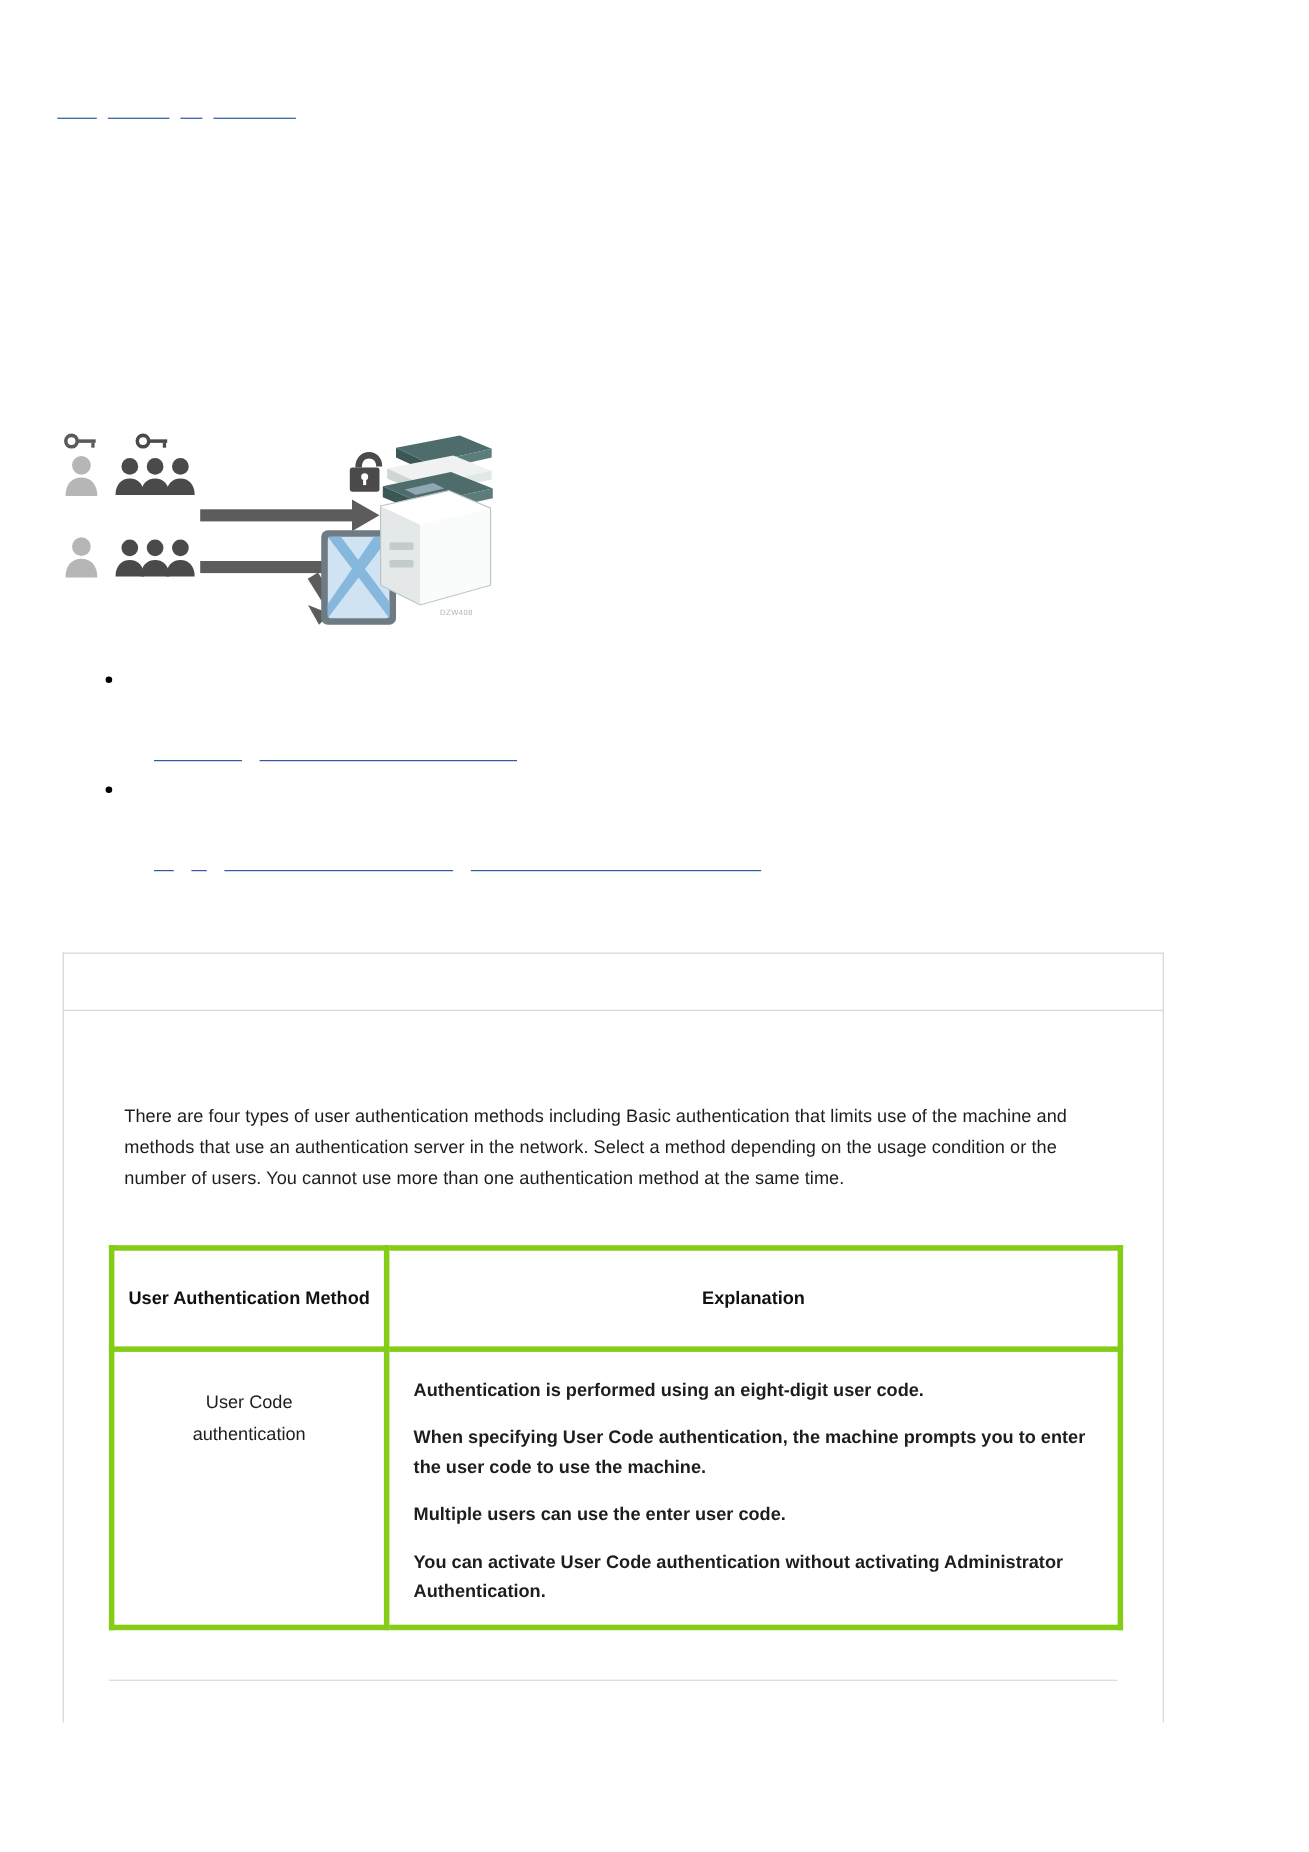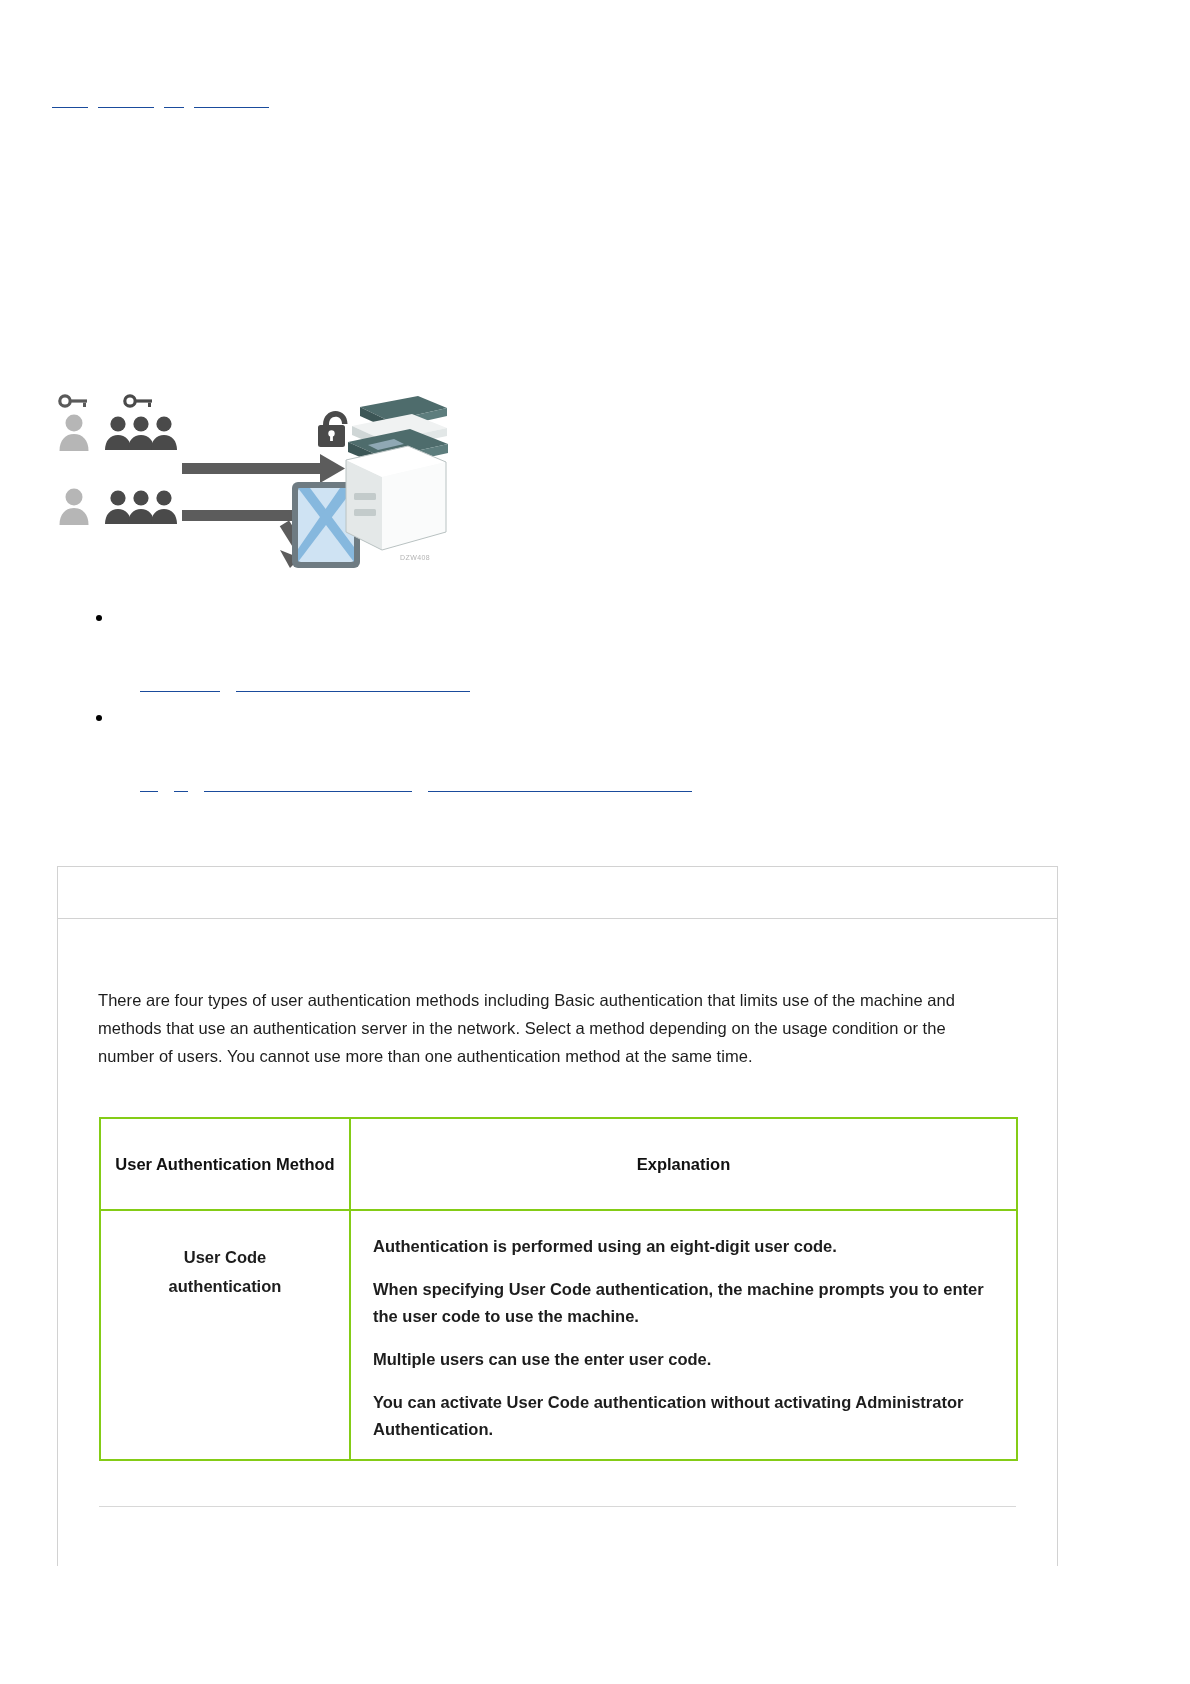--- a/index.html
+++ b/index.html
@@ -136,7 +136,7 @@
   }
 
   .intro {
-    margin: 1px;
+    margin: 16px;
     padding: 66px 68px 0 39px;
     font-size: 16.5px;
     line-height: 28px;

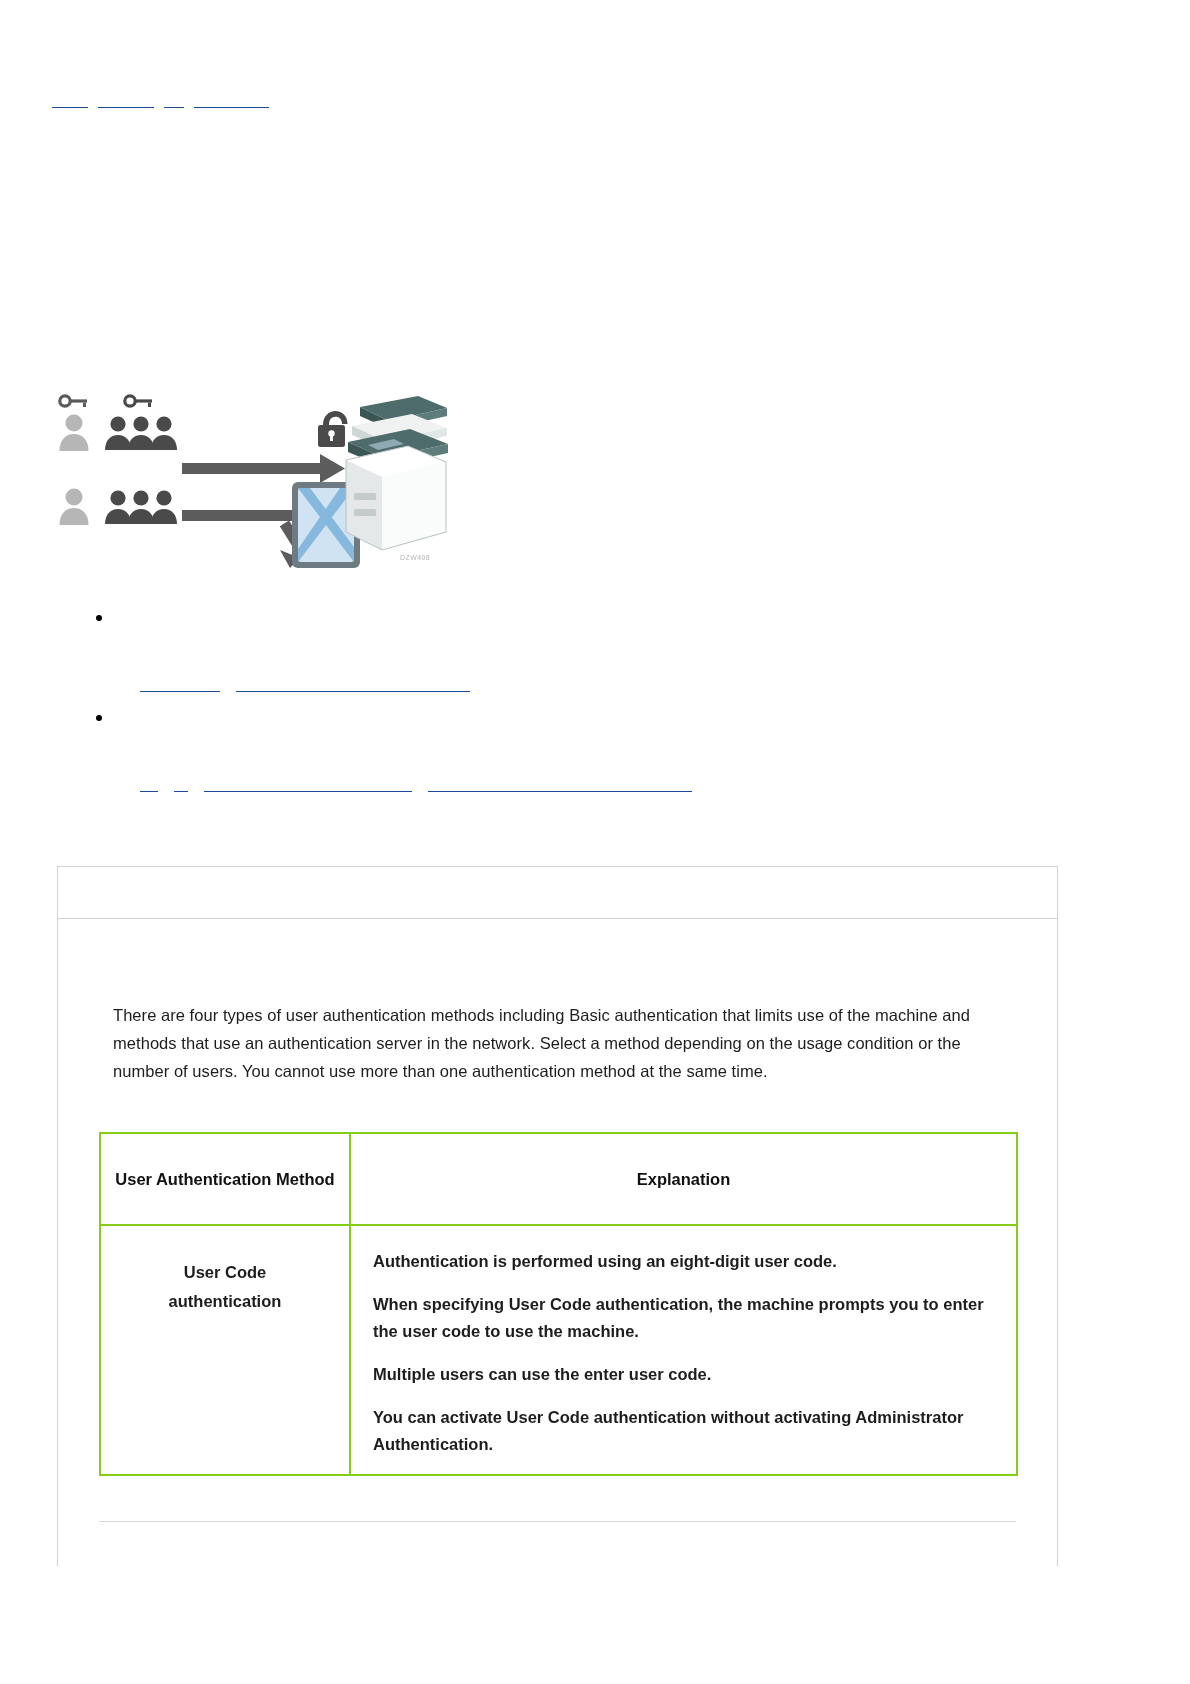--- a/index.html
+++ b/index.html
@@ -153,7 +153,7 @@
   }
   .auth-table th,
   .auth-table td {
-    border: 2px solid #84cc16;
+    border: 5px solid #84cc16;
     vertical-align: middle;
     box-sizing: border-box;
   }

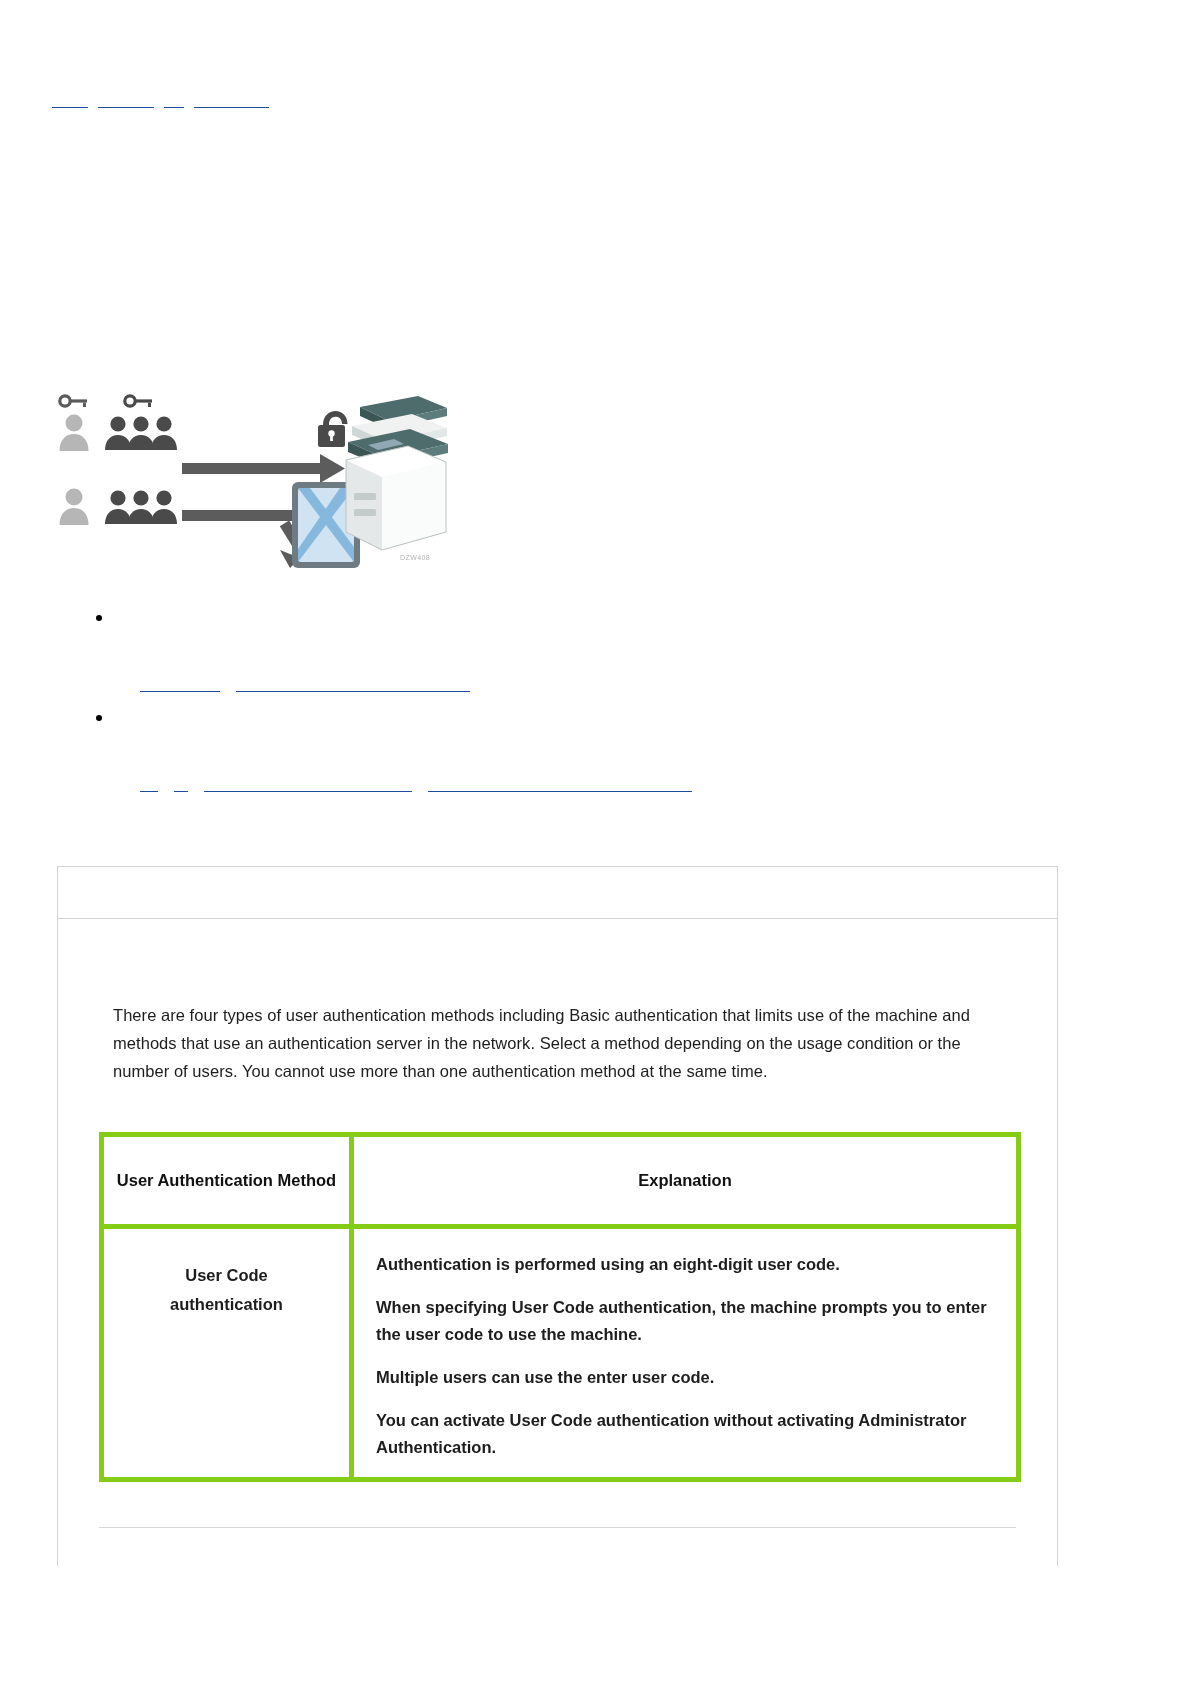--- a/index.html
+++ b/index.html
@@ -190,7 +190,6 @@
   }
   .auth-table tbody td.method .m-line {
     display: block;
-    font-weight: bold;
   }
   .method-pad { padding-top: 16px; }
 

